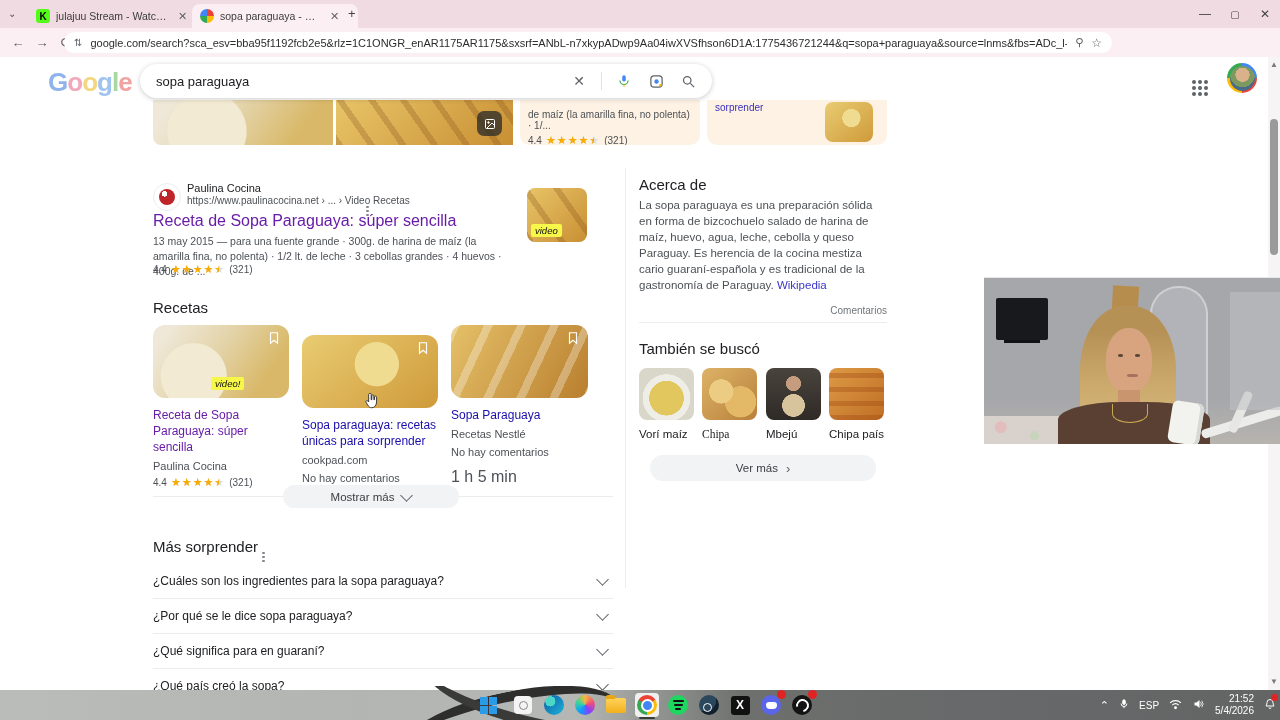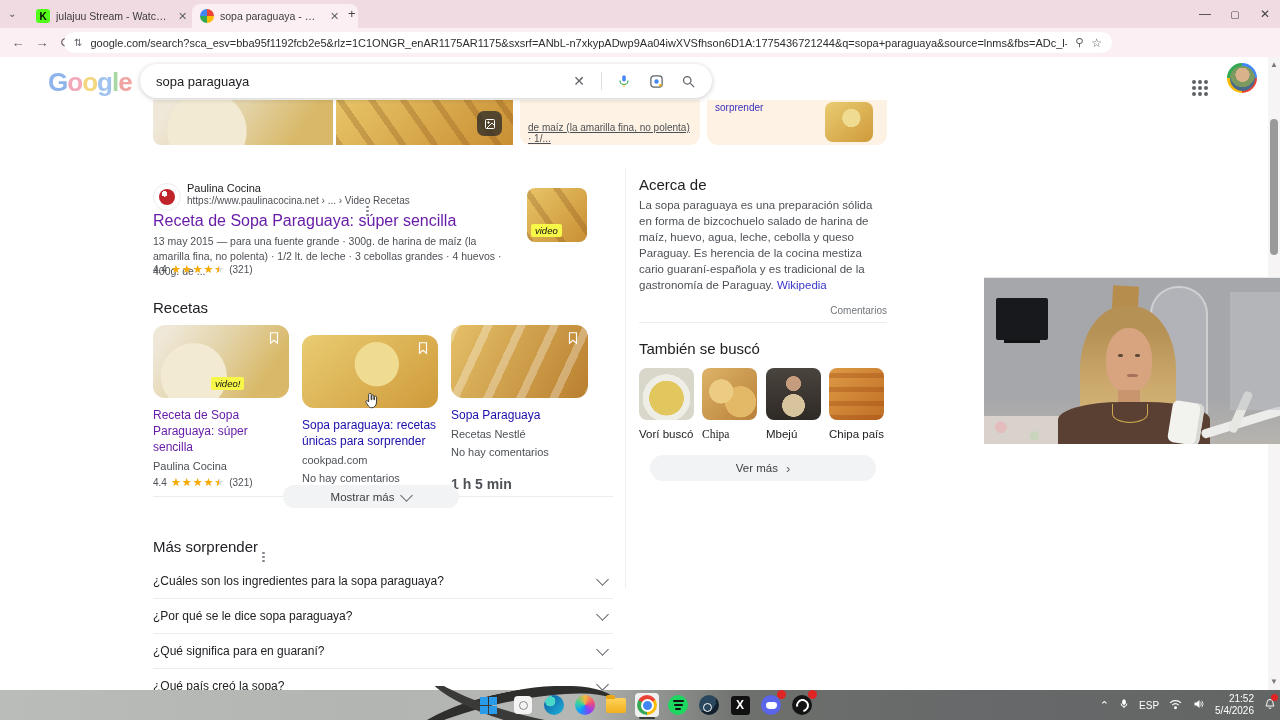--- a/index.html
+++ b/index.html
@@ -145,7 +145,7 @@
         </svg>
     </div>
     <div class="abs" style="left:520px;top:0;width:180px;height:45px;background:#fdf2e3;border-radius:0 0 10px 10px;overflow:hidden;">
-      <div style="font-size:10px;color:#4d5156;padding:22px 8px 0;text-decoration:underline;">de maíz (la amarilla fina, no polenta) · 1/...</div>
+      <div style="font-size:10px;color:#4d5156;padding:9px 8px 0;">de maíz (la amarilla fina, no polenta) · 1/...</div>
       <div style="padding:4px 8px 0;font-size:10px;color:#4d5156;display:flex;align-items:center;gap:4px;">
         <span>4.4</span>
         <span class="stars"><span class="base">★★★★★</span><span class="fill">★★★★★</span></span>

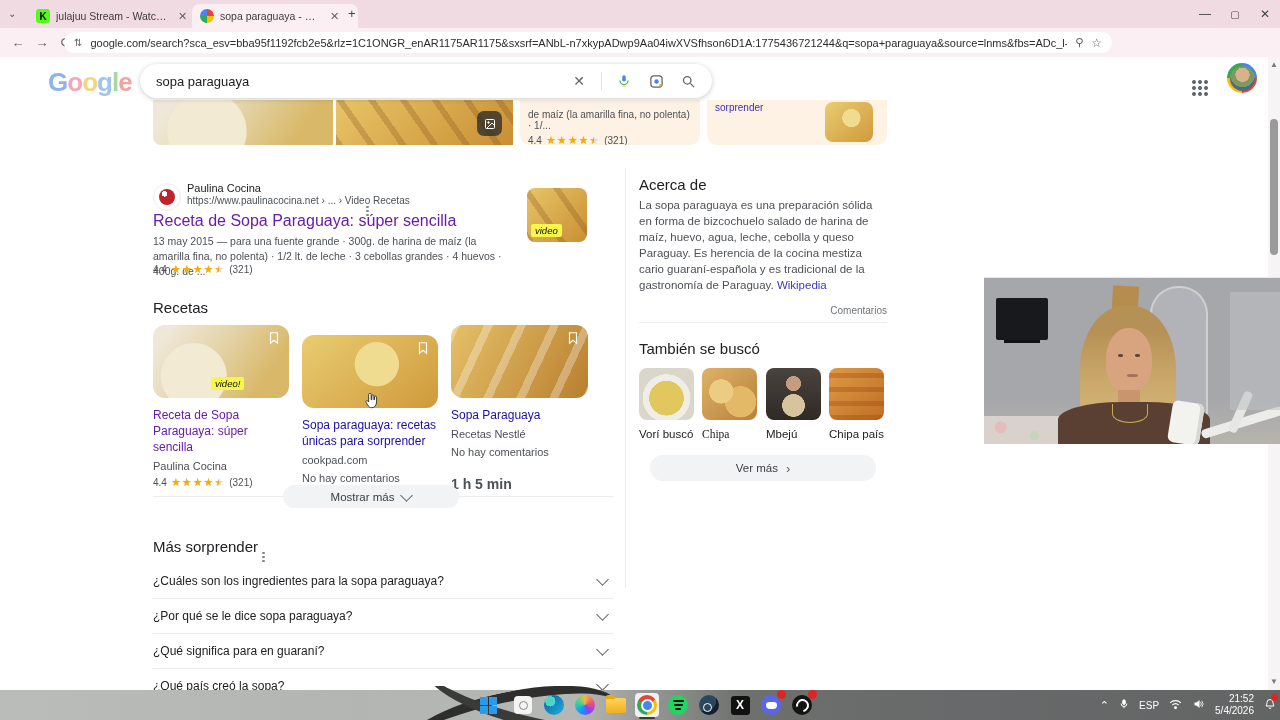--- a/index.html
+++ b/index.html
@@ -264,7 +264,7 @@
     <div class="abs foodimg food-chipa" style="left:702px;top:268px;width:55px;height:52px;"></div>
     <div class="abs foodimg food-mbeju" style="left:766px;top:268px;width:55px;height:52px;"></div>
     <div class="abs foodimg food-guazu" style="left:829px;top:268px;width:55px;height:52px;"></div>
-    <div class="abs" style="left:639px;top:328px;font-size:11.5px;color:#202124;">Vorí buscó</div>
+    <div class="abs" style="left:639px;top:328px;font-size:11.5px;color:#202124;">Vorí maíz</div>
     <div class="abs" style="left:702px;top:328px;font-size:11.5px;color:#202124;font-family:Liberation Serif, serif;">Chipa</div>
     <div class="abs" style="left:766px;top:328px;font-size:11.5px;color:#202124;">Mbejú</div>
     <div class="abs" style="left:829px;top:328px;font-size:11.5px;color:#202124;">Chipa país</div>

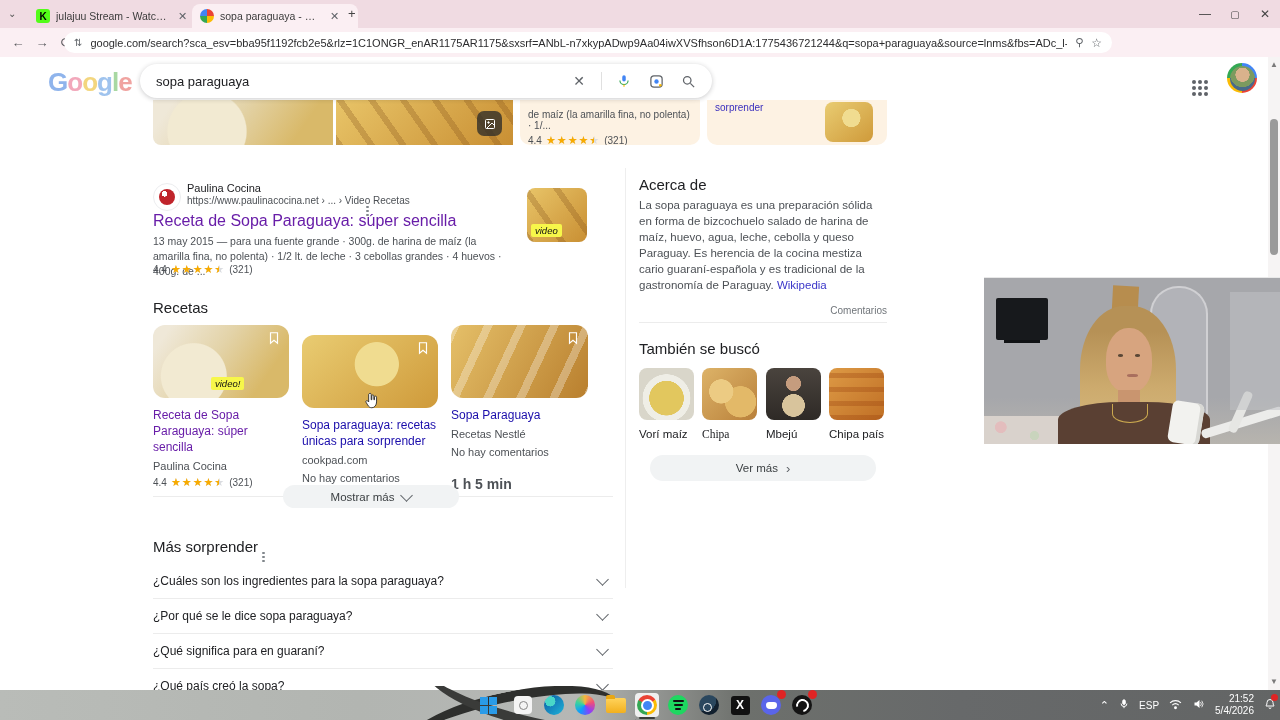--- a/index.html
+++ b/index.html
@@ -214,7 +214,7 @@
       <div class="link" style="font-size:12px;line-height:16px;margin-top:9px;">Sopa Paraguaya</div>
       <div class="gray" style="font-size:11px;margin-top:5px;">Recetas Nestlé</div>
       <div class="gray" style="font-size:11px;margin-top:6px;">No hay comentarios</div>
-      <div class="gray" style="font-size:14px;margin-top:18px;font-weight:bold;">1 h 5 min</div>
+      <div class="gray" style="font-size:16px;margin-top:10px;">1 h 5 min</div>
     </div>
 
     <div class="abs" style="left:153px;top:396px;width:460px;height:1px;background:#ececec;"></div>

